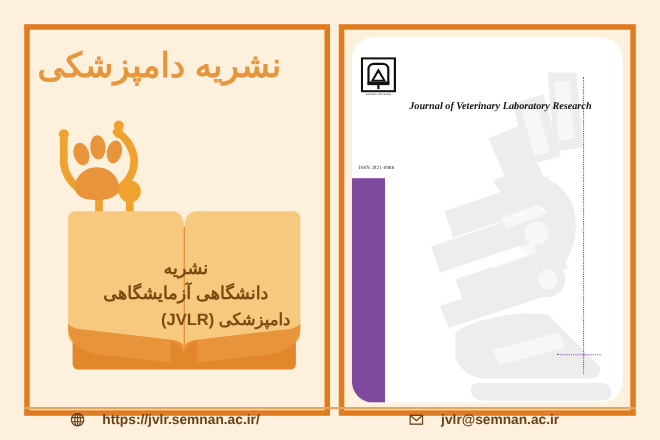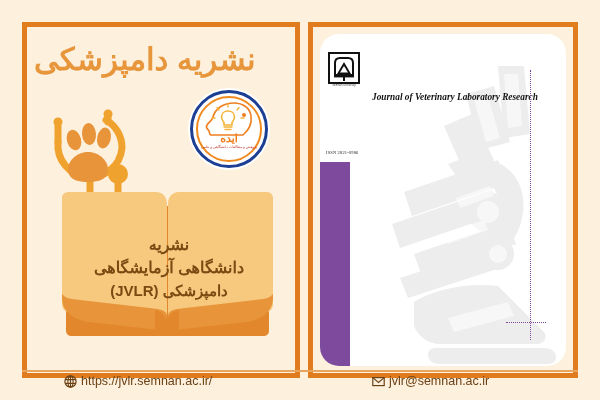--- a/index.html
+++ b/index.html
@@ -142,26 +142,6 @@
     </svg>
   </div>
 
-  <div id="idea-badge">
-    <div class="ring2"></div>
-    <div class="bhead">
-      <svg viewBox="0 0 52 34" width="52" height="34">
-        <path d="M40 33 C46 28 49 21 48 14 C47 6 40 1 31 1 C20 1 12 7 10 15 C9 19 6 20 4 23 C2 26 5 27 6 29 C7 31 6 33 8 33 Z" fill="none" stroke="#ef7f20" stroke-width="1.6"></path>
-        <circle cx="41" cy="13" r="2" fill="#ef7f20"></circle>
-        <g stroke="#f5b43a" stroke-width="1.4" stroke-linecap="round">
-          <path d="M25 5 L25 2"></path>
-            <path d="M16 8 L14 5.5"></path>
-            <path d="M34 8 L36 5.5"></path>
-          <path d="M12 16 L9 16"></path>
-            <path d="M38 16 L41 16"></path>
-        </g>
-        <path d="M25 9 C21 9 18.5 11.6 18.5 15 C18.5 17.5 20 19 21 20.5 L21 23 L29 23 L29 20.5 C30 19 31.5 17.5 31.5 15 C31.5 11.6 29 9 25 9 Z" fill="none" stroke="#f5b43a" stroke-width="1.6"></path>
-        <path d="M21 25 L29 25 M22 27.5 L28 27.5" stroke="#f5b43a" stroke-width="1.4" stroke-linecap="round"></path>
-      </svg>
-    </div>
-    <div class="btext">ایده</div>
-    <div class="bsub">پژوهش و مطالعات دانشگاهی و علمی</div>
-  </div>
 
   <div id="book">
     <svg viewBox="0 0 215 155" width="215" height="155">

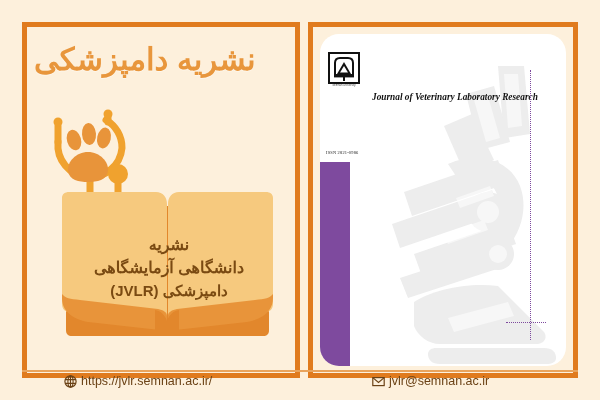--- a/index.html
+++ b/index.html
@@ -66,7 +66,7 @@
     display:flex;flex-direction:column;justify-content:center;gap:5px;
   }
   #book-text .ln{font-size:16px;font-weight:bold;line-height:18px;white-space:nowrap;}
-  #book-text .ln.small{font-size:15px;}
+  #book-text .ln.small{font-size:15px;text-align:right;}
 
   
   #contact-rule{

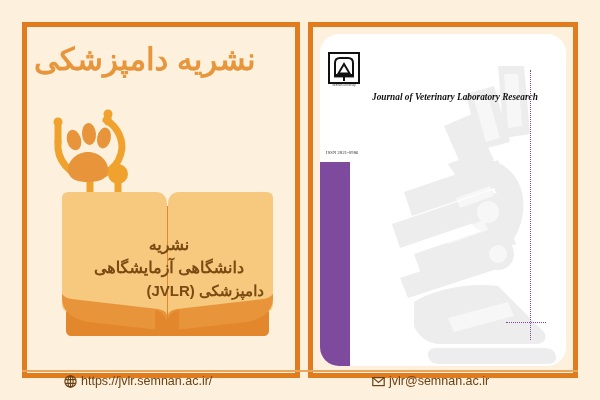--- a/index.html
+++ b/index.html
@@ -73,8 +73,8 @@
     position:absolute;left:22px;top:370px;width:556px;height:2px;background:#e9a45d;
   }
   .contact{
-    position:absolute;top:374px;display:flex;align-items:center;gap:4px;
-    font-size:12.5px;font-weight:normal;color:#6b4216;white-space:nowrap;
+    position:absolute;top:374px;display:flex;align-items:center;gap:16px;
+    font-size:12.5px;font-weight:bold;color:#6b4216;white-space:nowrap;
   }
   #contact-web{left:64px;}
   #contact-mail{left:372px;}

